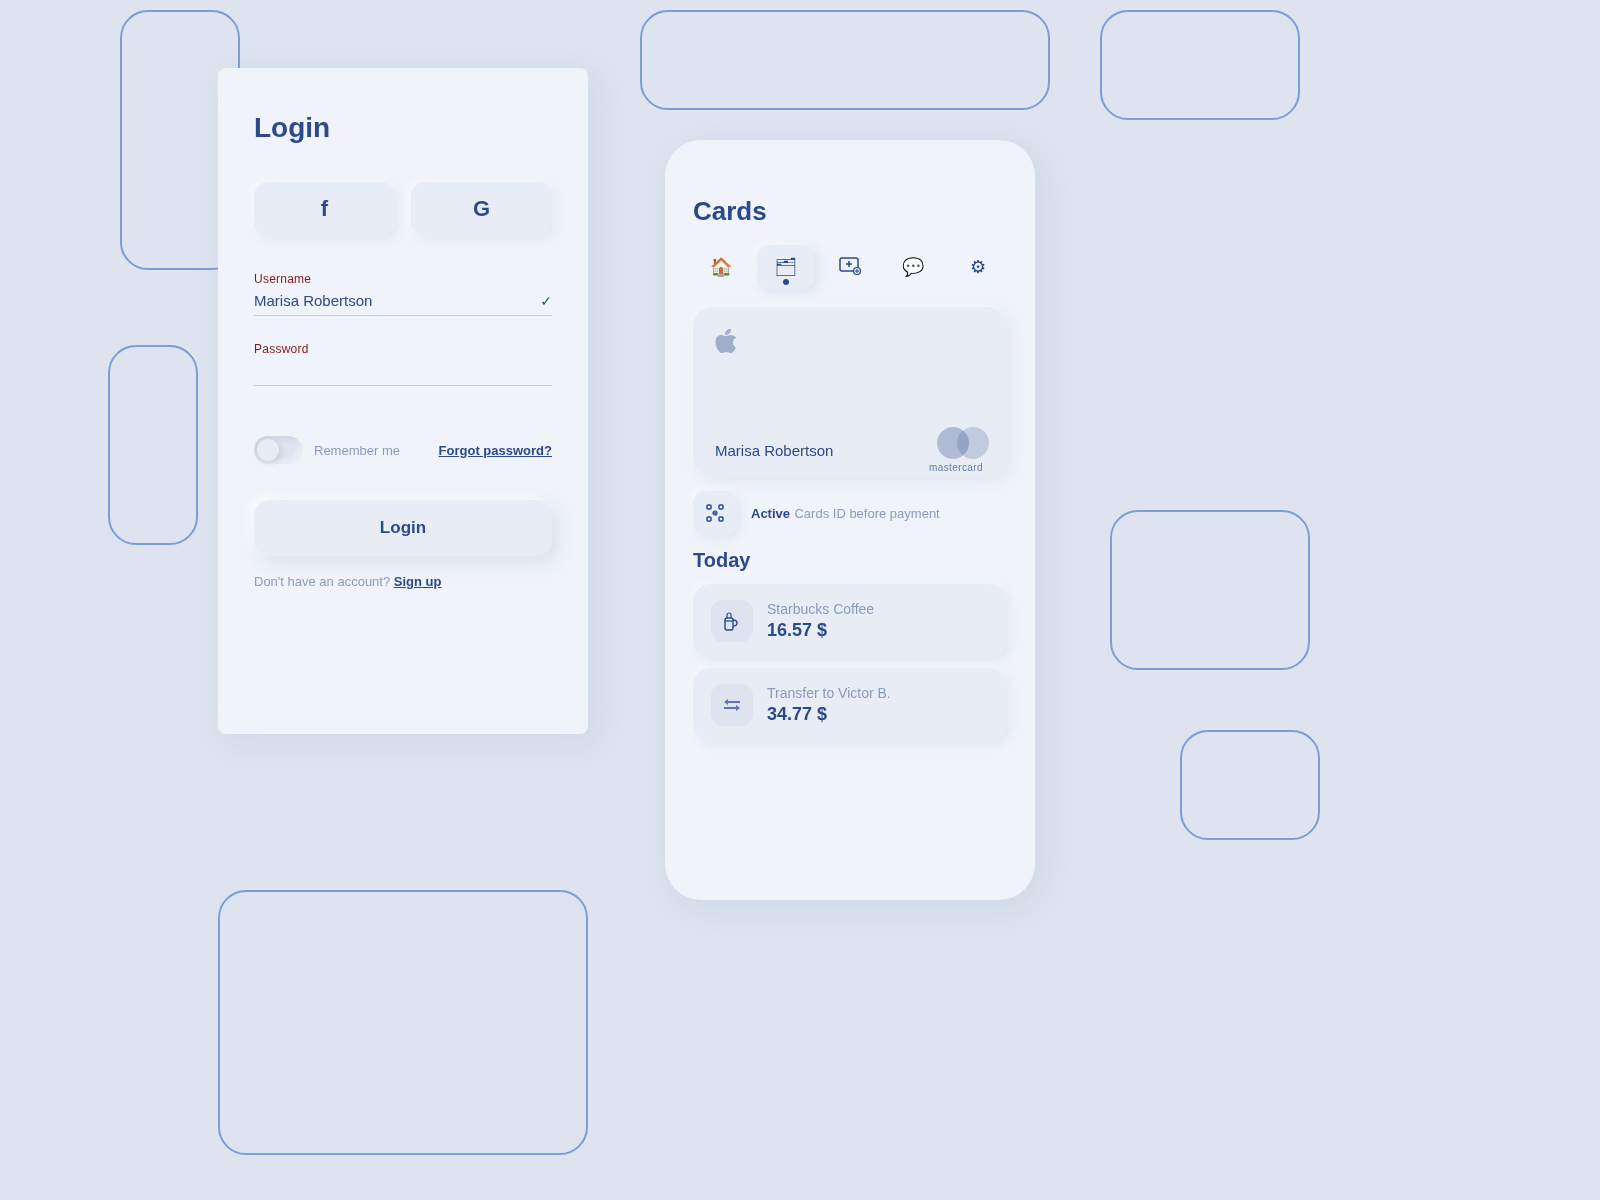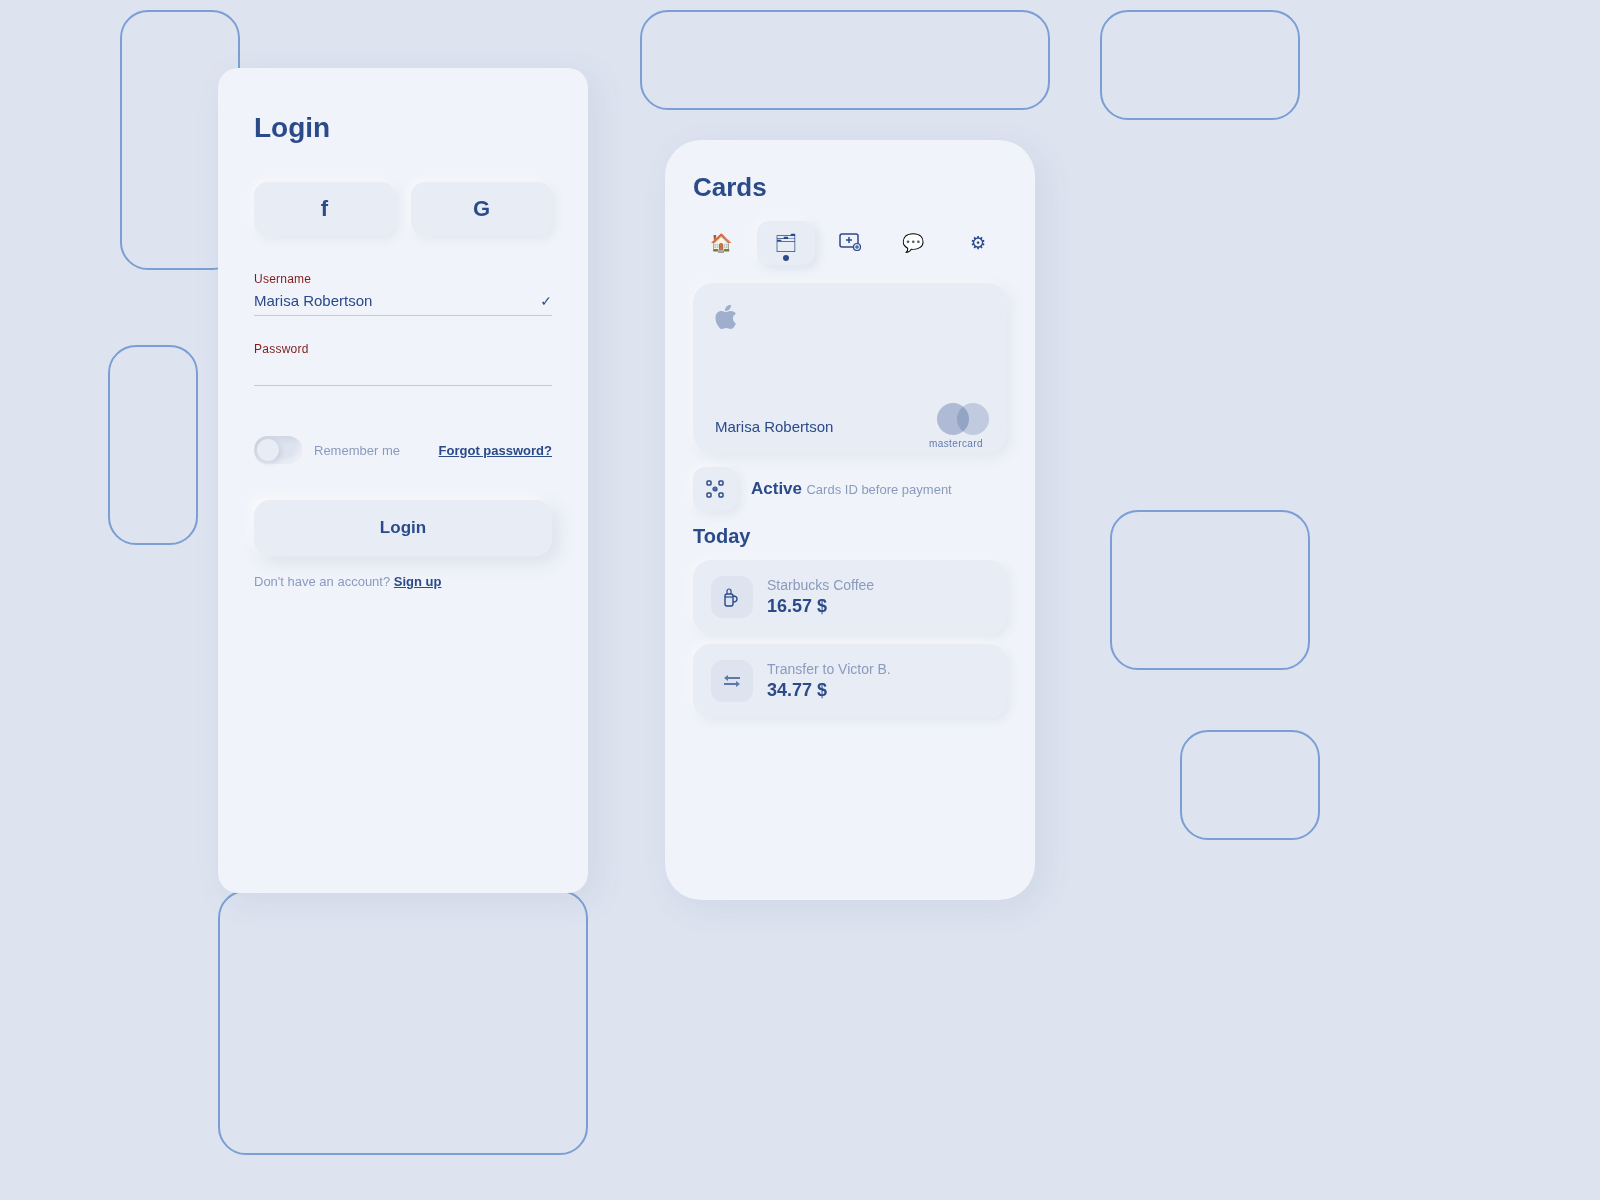--- a/index.html
+++ b/index.html
@@ -28,9 +28,9 @@
       left: 218px;
       top: 68px;
       width: 370px;
-      height: 825px;
+      height: 666px;
       background: #f0f3f9;
-      border-radius: 20px;
+      border-radius: 8px;
       padding: 44px 36px 44px 36px;
       box-shadow: 8px 8px 32px rgba(100,120,160,0.10);
       display: flex;

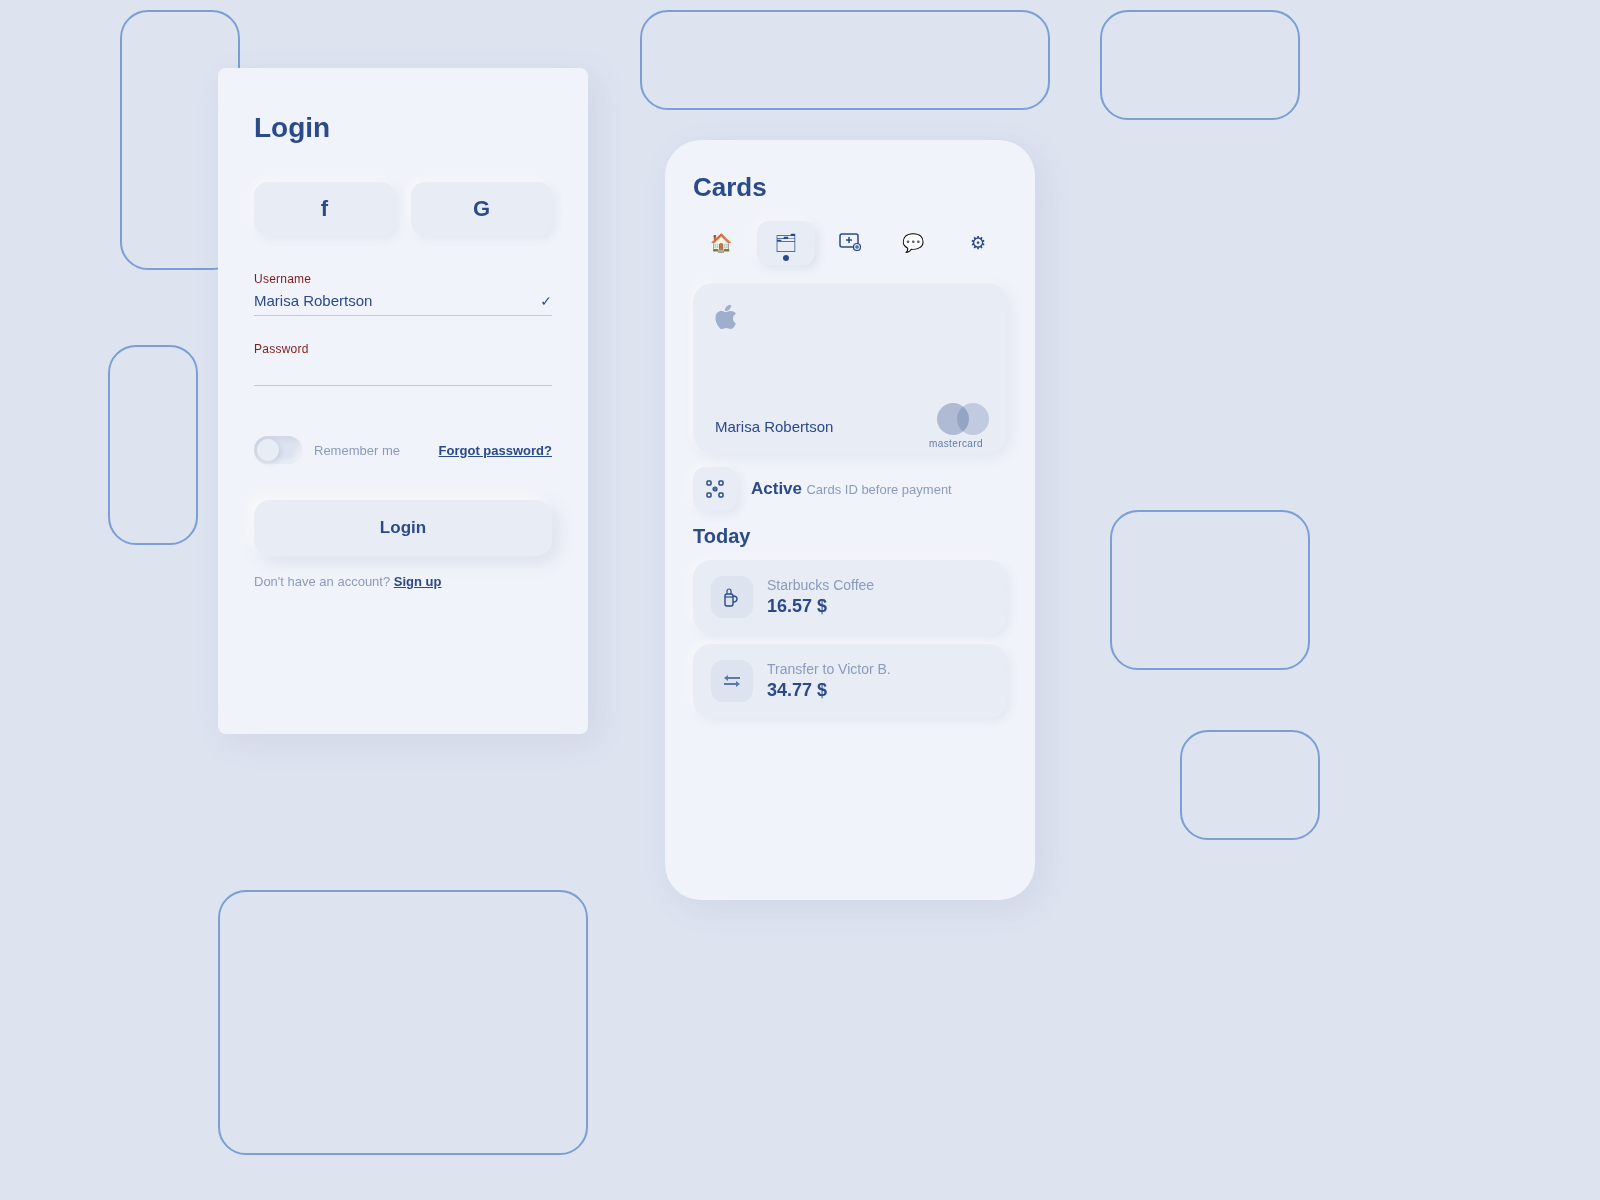--- a/index.html
+++ b/index.html
@@ -191,6 +191,7 @@
       font-weight: 700;
       color: #2a4a8a;
       margin-bottom: 18px;
+      margin-top: 24px;
     }
 
     

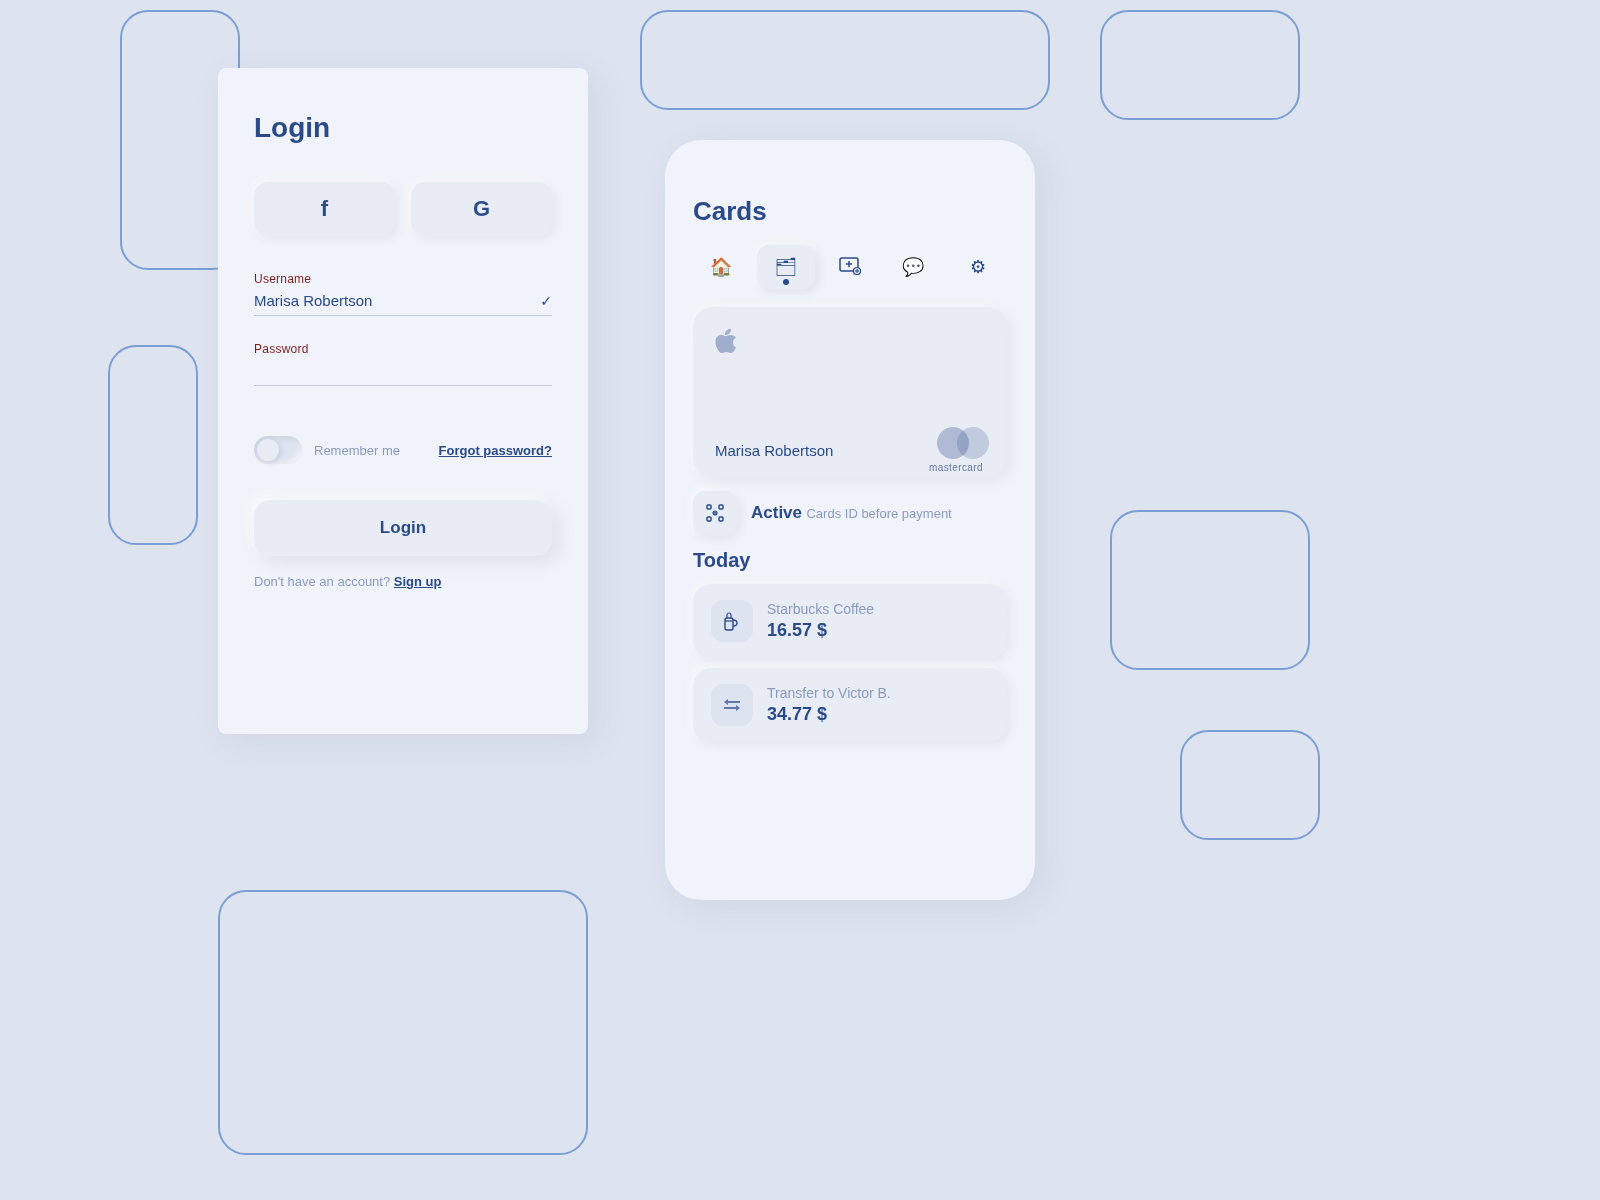--- a/index.html
+++ b/index.html
@@ -310,7 +310,7 @@
     }
 
     .faceid-status {
-      font-size: 17px;
+      font-size: 13px;
       font-weight: 600;
       color: #2a4a8a;
     }

